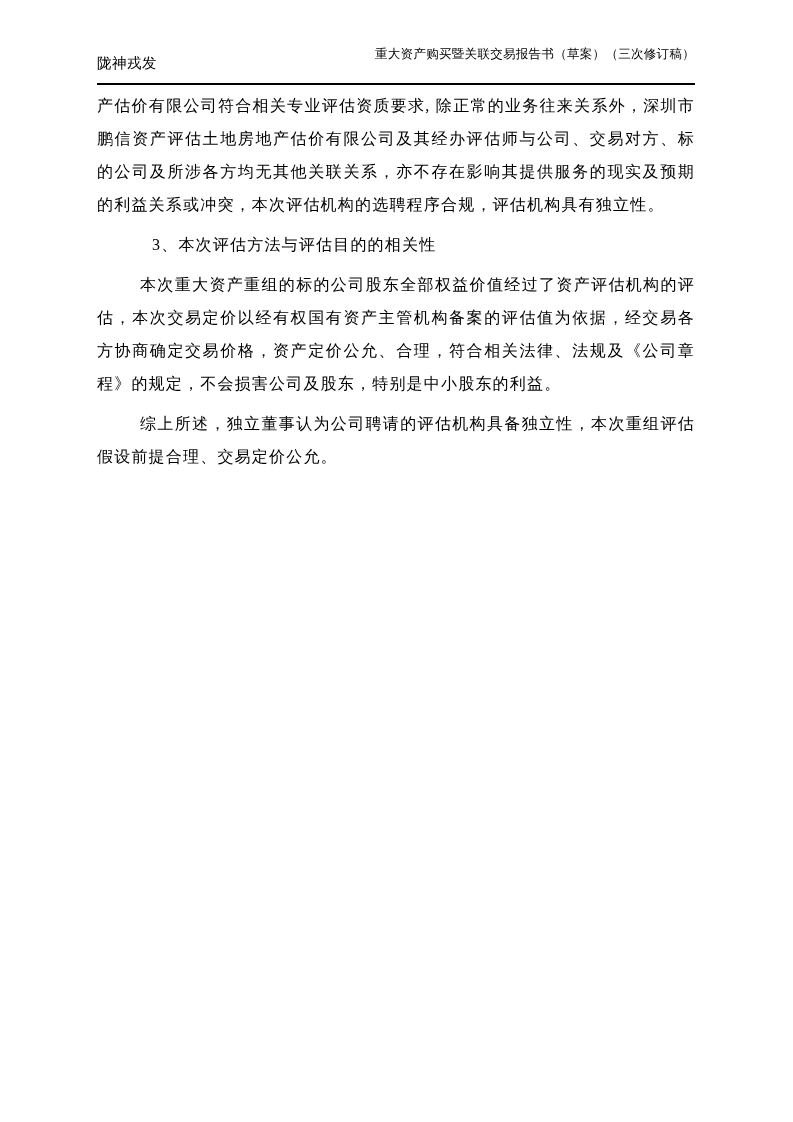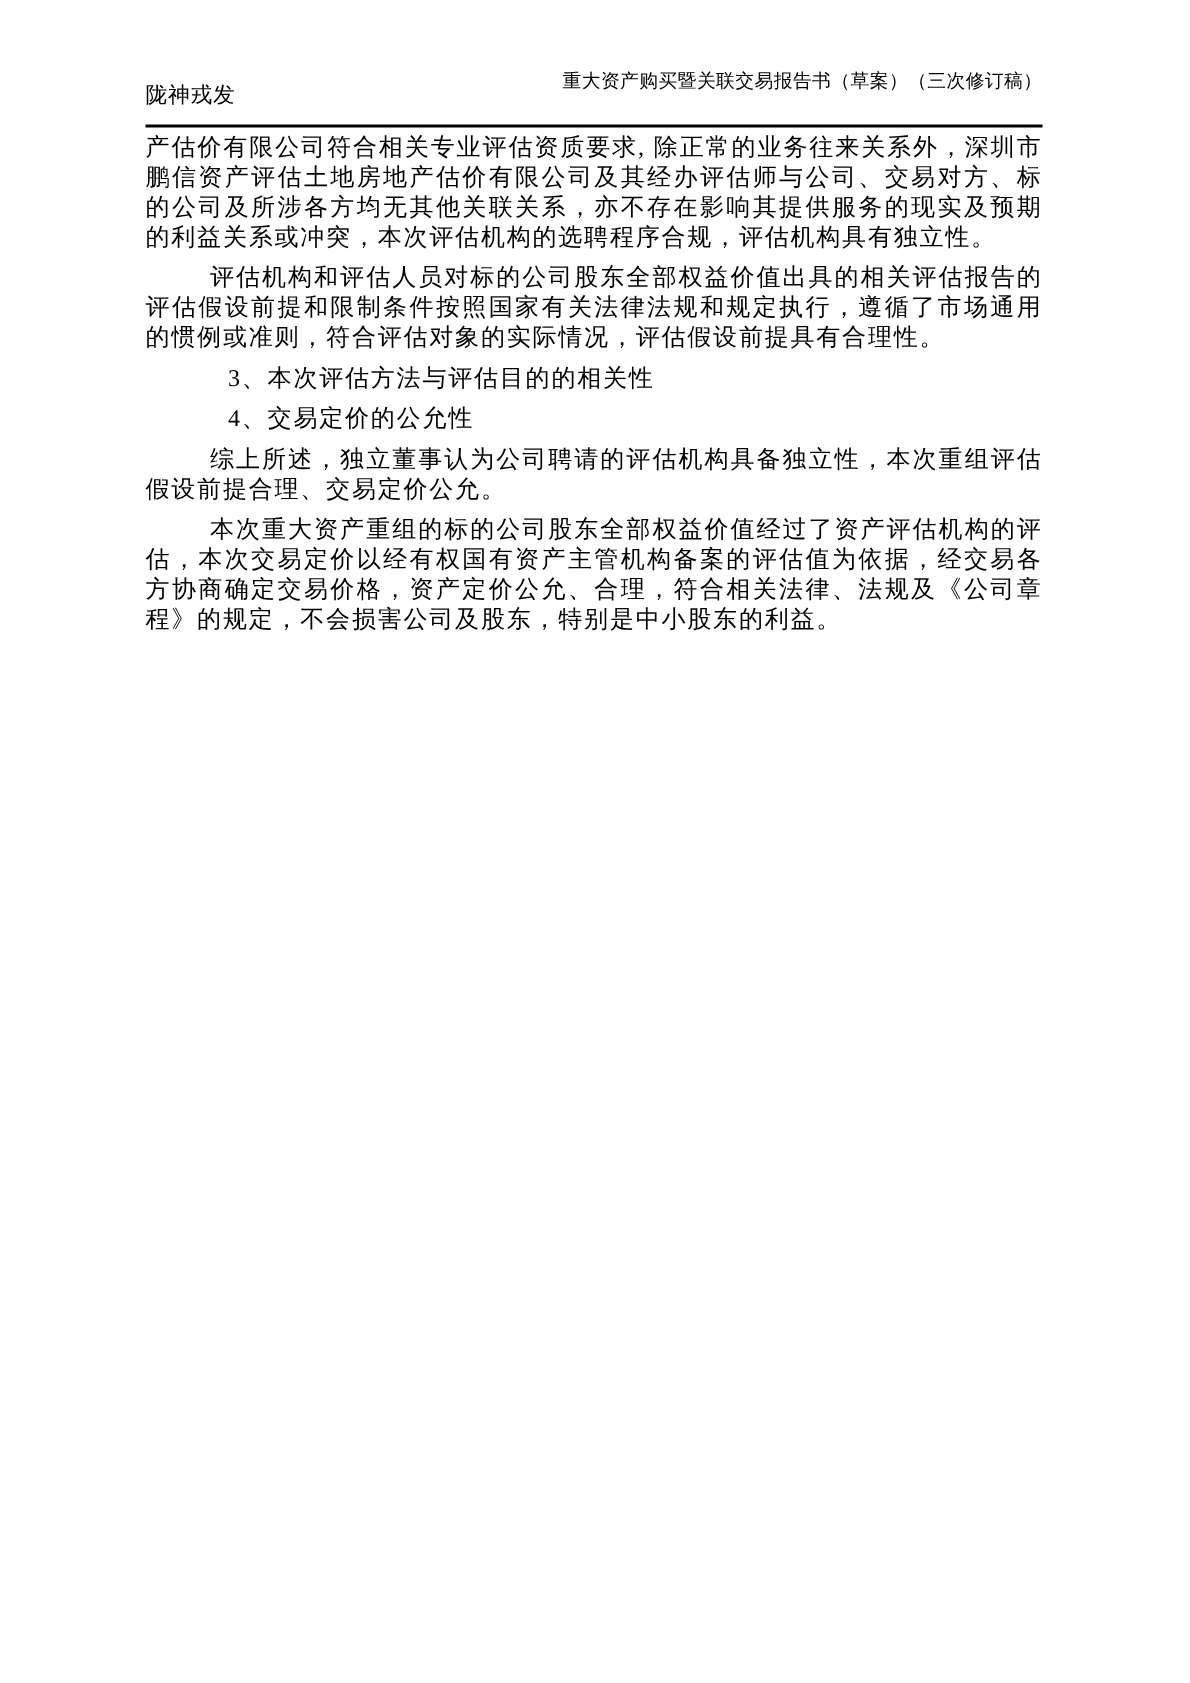--- a/index.html
+++ b/index.html
@@ -48,7 +48,7 @@
     top: 89px;
     width: 598px;
     font-size: 16px;
-    line-height: 20px;
+    line-height: 33px;
     letter-spacing: 1.2px;
     text-align: justify;
   }

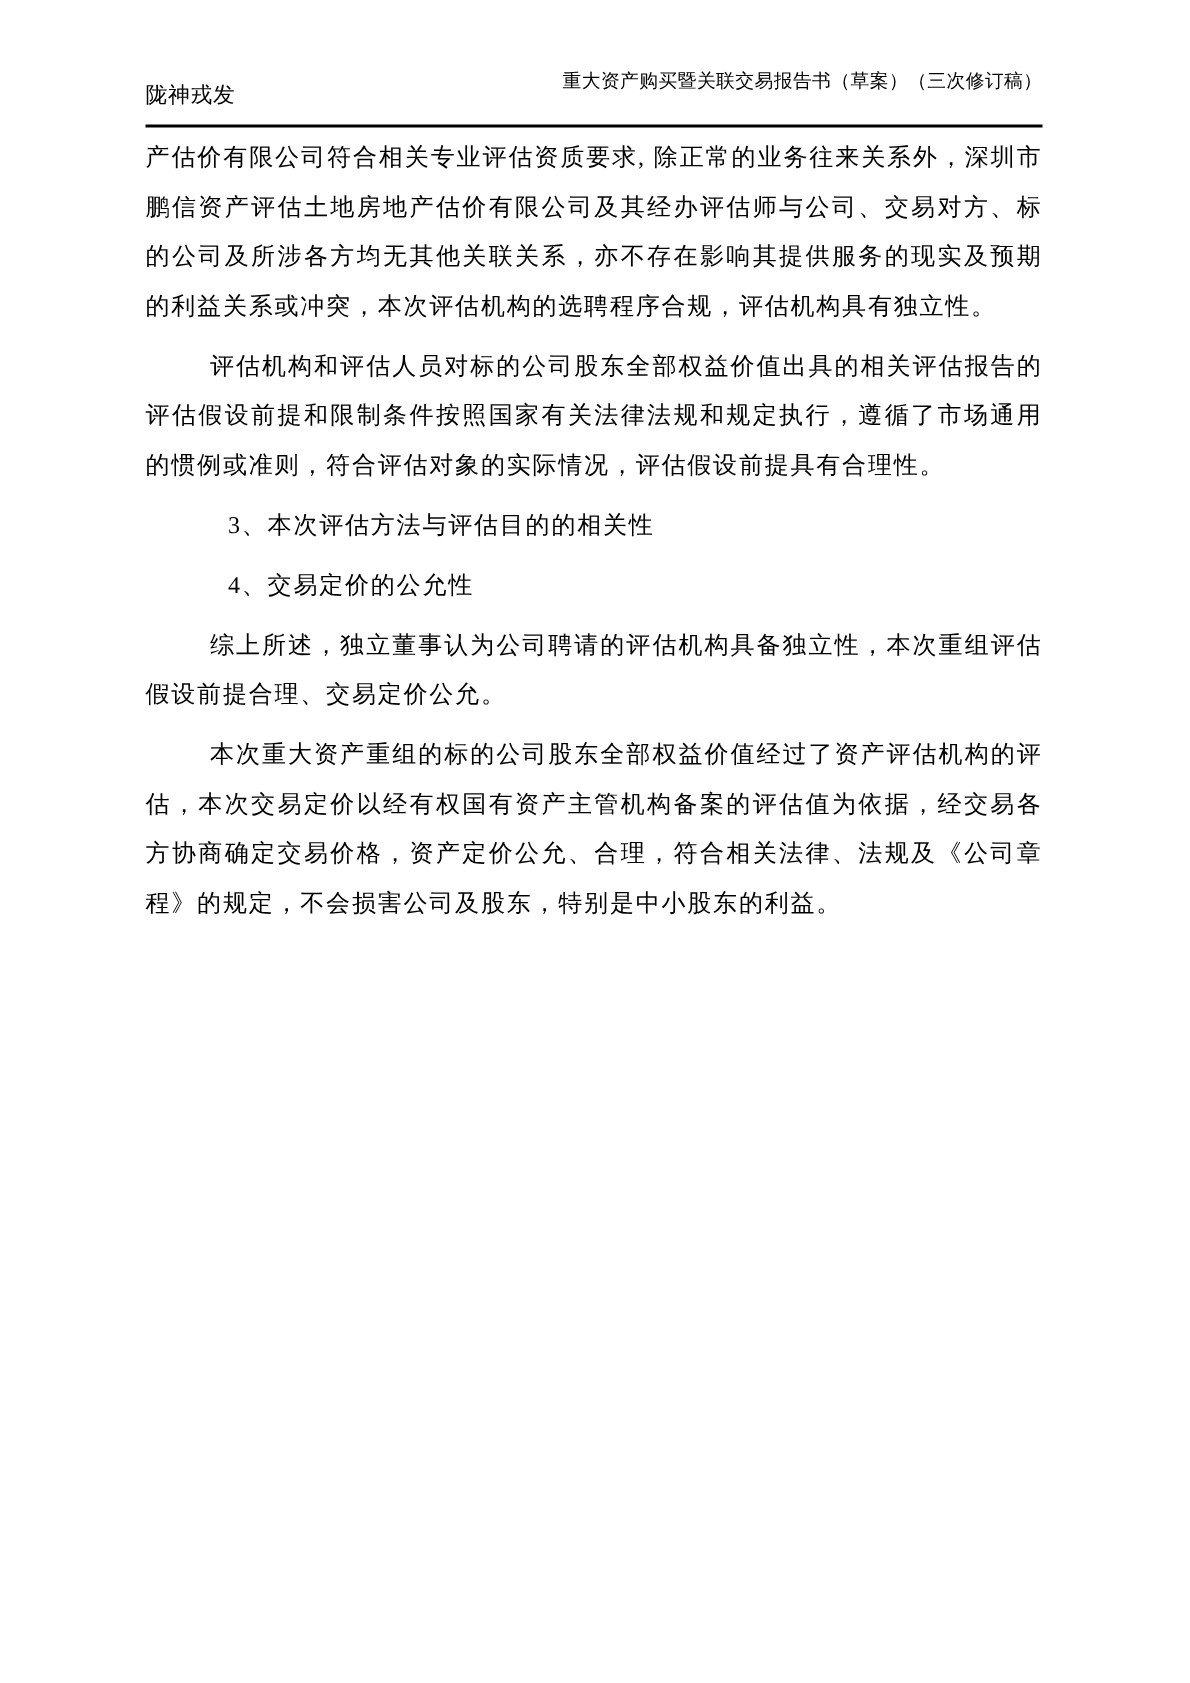--- a/index.html
+++ b/index.html
@@ -92,7 +92,6 @@
     <p class="para-cont">产估价有限公司符合相关专业评估资质要求, 除正常的业务往来关系外，深圳市鹏信资产评估土地房地产估价有限公司及其经办评估师与公司、交易对方、标的公司及所涉各方均无其他关联关系，亦不存在影响其提供服务的现实及预期的利益关系或冲突，本次评估机构的选聘程序合规，评估机构具有独立性。</p>
 
 
-    <p class="para">评估机构和评估人员对标的公司股东全部权益价值出具的相关评估报告的评估假设前提和限制条件按照国家有关法律法规和规定执行，遵循了市场通用的惯例或准则，符合评估对象的实际情况，评估假设前提具有合理性。</p>
 
     <p class="heading">3、本次评估方法与评估目的的相关性</p>
 

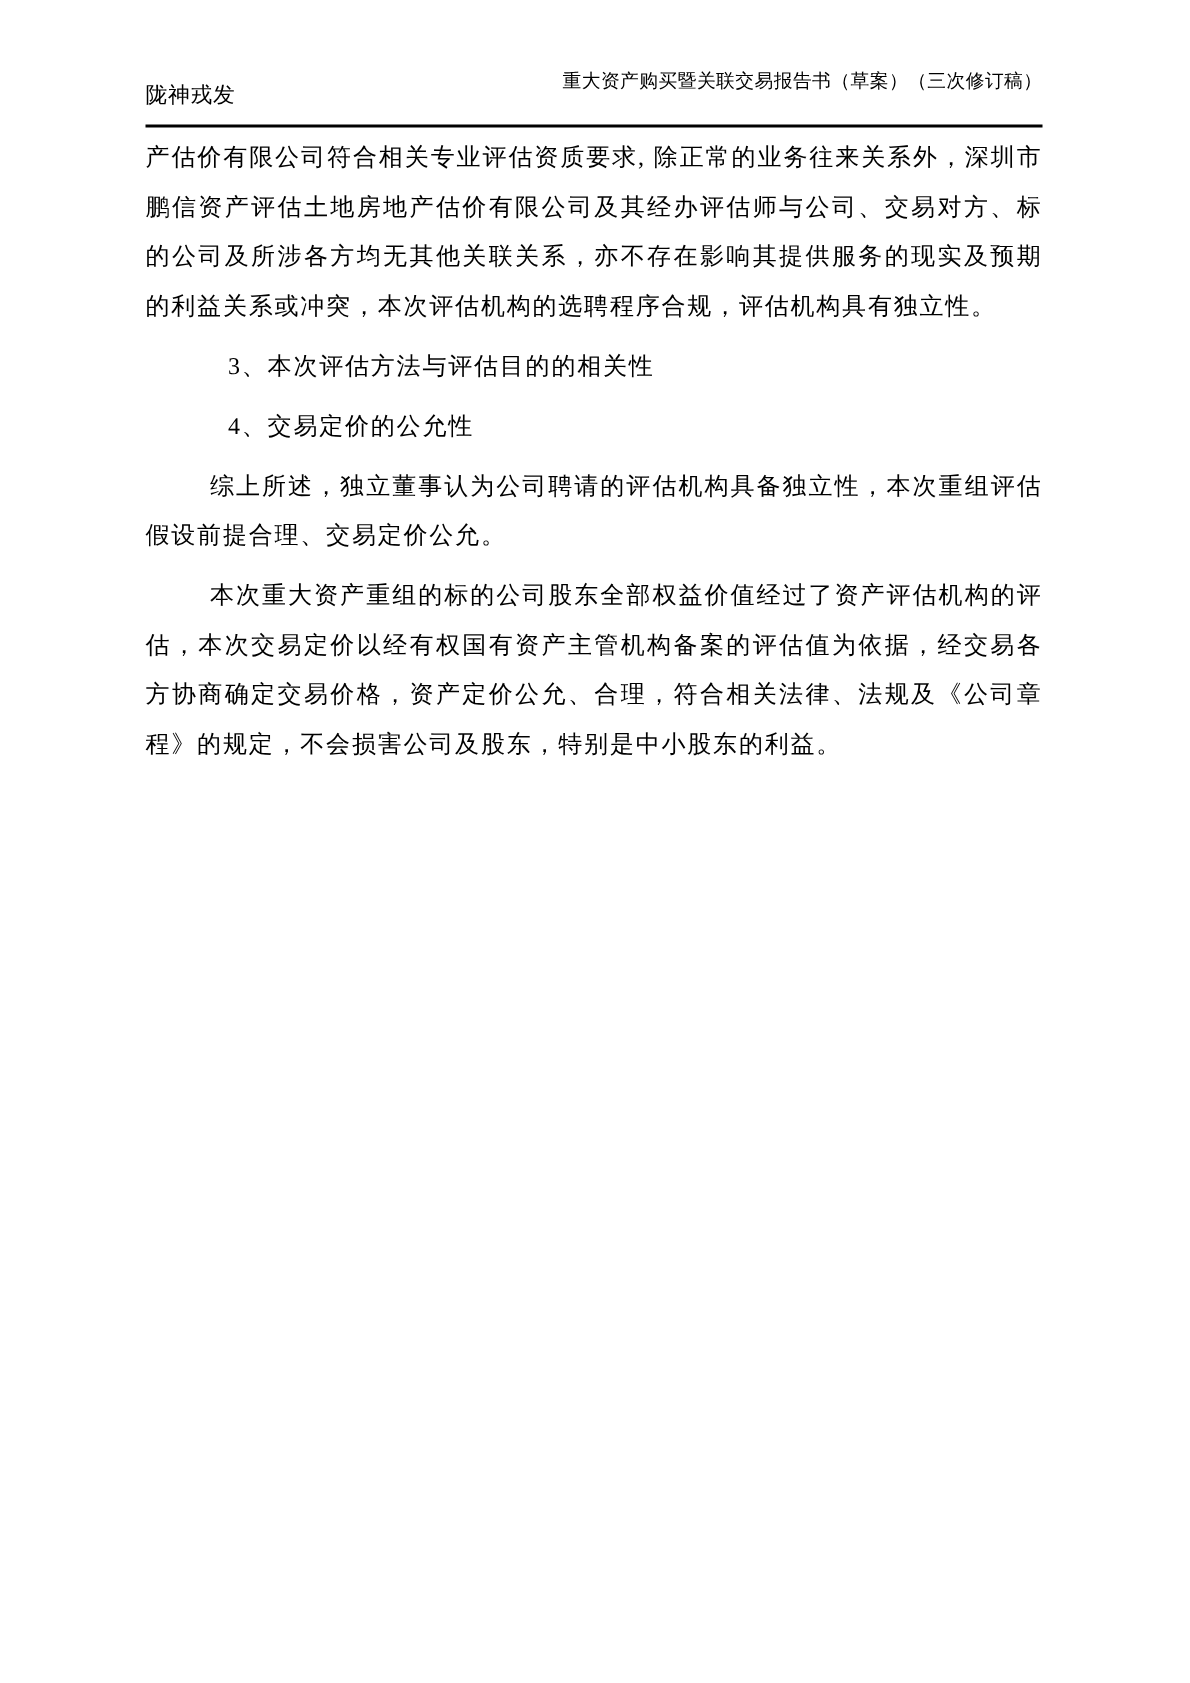--- a/index.html
+++ b/index.html
@@ -96,7 +96,6 @@
     <p class="heading">3、本次评估方法与评估目的的相关性</p>
 
 
-    <p class="heading">4、交易定价的公允性</p>
 
     <p class="para">综上所述，独立董事认为公司聘请的评估机构具备独立性，本次重组评估假设前提合理、交易定价公允。</p>
 

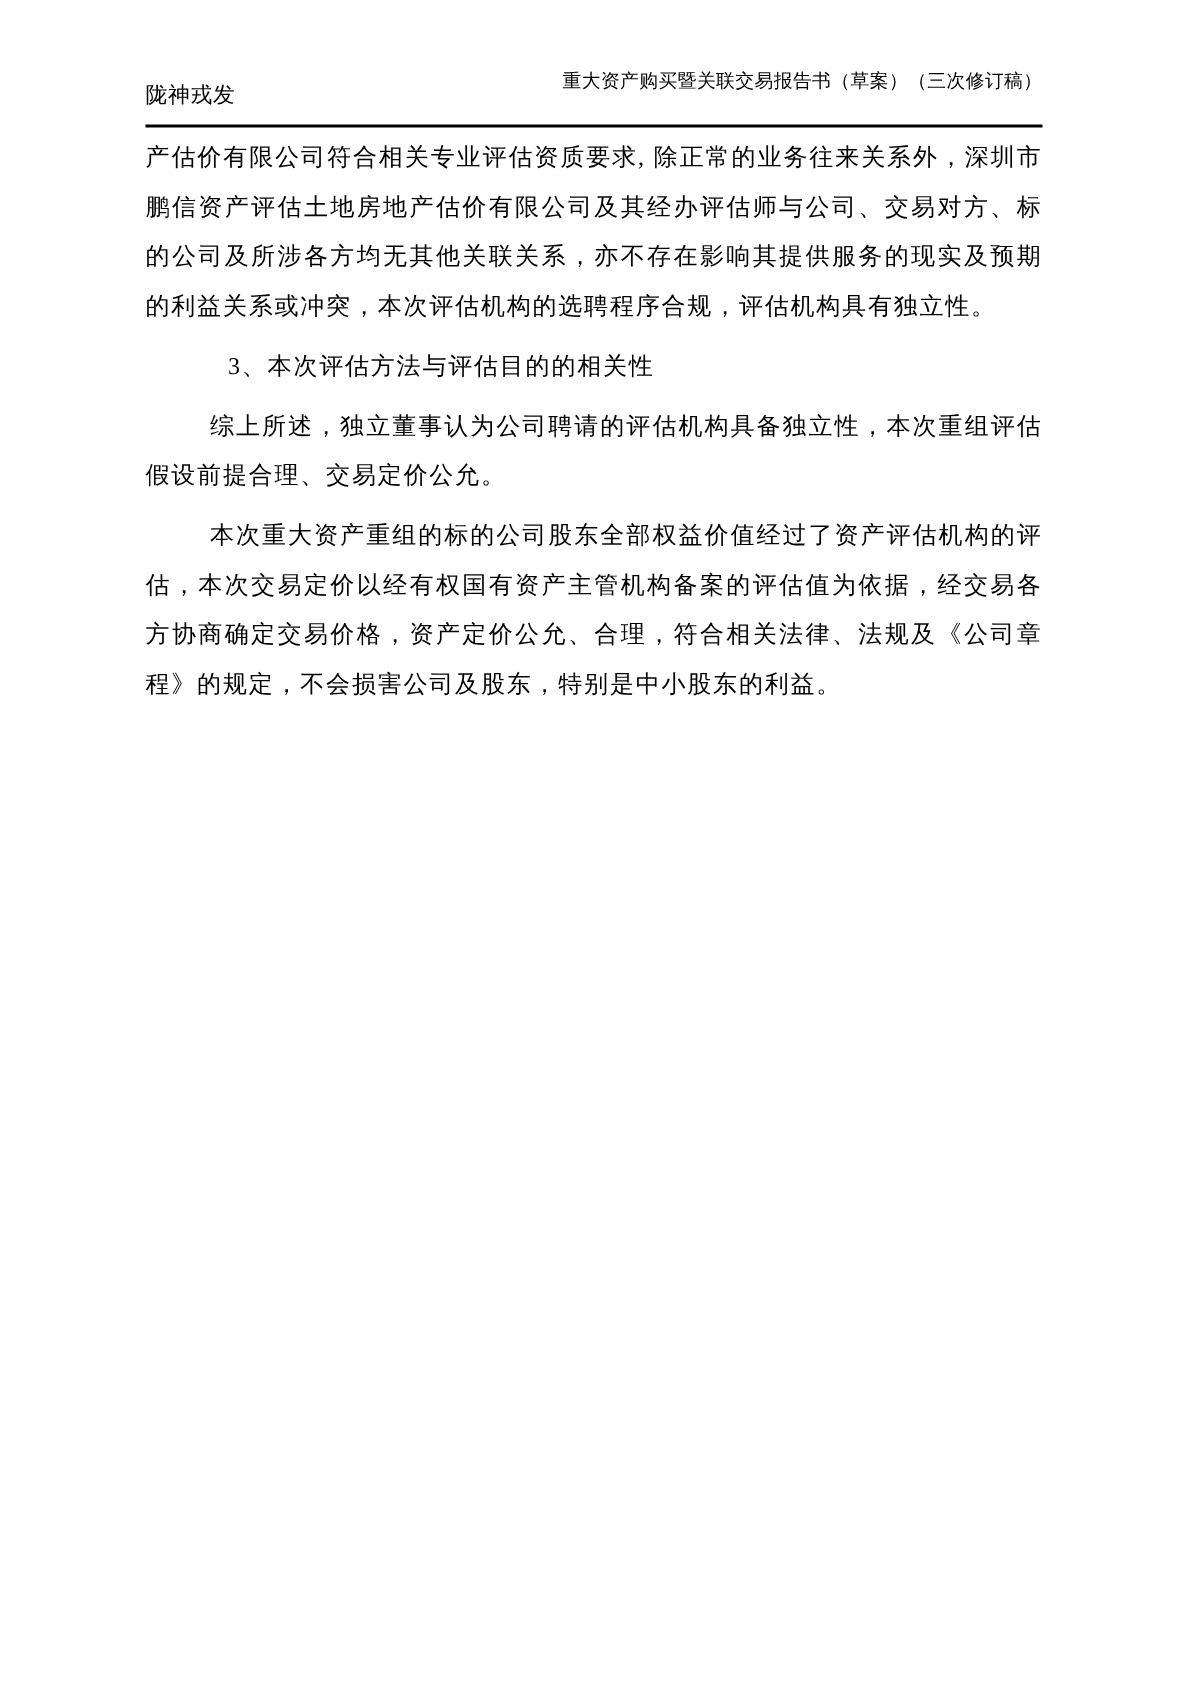--- a/index.html
+++ b/index.html
@@ -97,9 +97,9 @@
 
 
 
+    <p class="para">本次重大资产重组的标的公司股东全部权益价值经过了资产评估机构的评估，本次交易定价以经有权国有资产主管机构备案的评估值为依据，经交易各方协商确定交易价格，资产定价公允、合理，符合相关法律、法规及《公司章程》的规定，不会损害公司及股东，特别是中小股东的利益。</p>
+
     <p class="para">综上所述，独立董事认为公司聘请的评估机构具备独立性，本次重组评估假设前提合理、交易定价公允。</p>
-
-    <p class="para">本次重大资产重组的标的公司股东全部权益价值经过了资产评估机构的评估，本次交易定价以经有权国有资产主管机构备案的评估值为依据，经交易各方协商确定交易价格，资产定价公允、合理，符合相关法律、法规及《公司章程》的规定，不会损害公司及股东，特别是中小股东的利益。</p>
   </div>
 
   <div class="footer">226 / 386</div>

